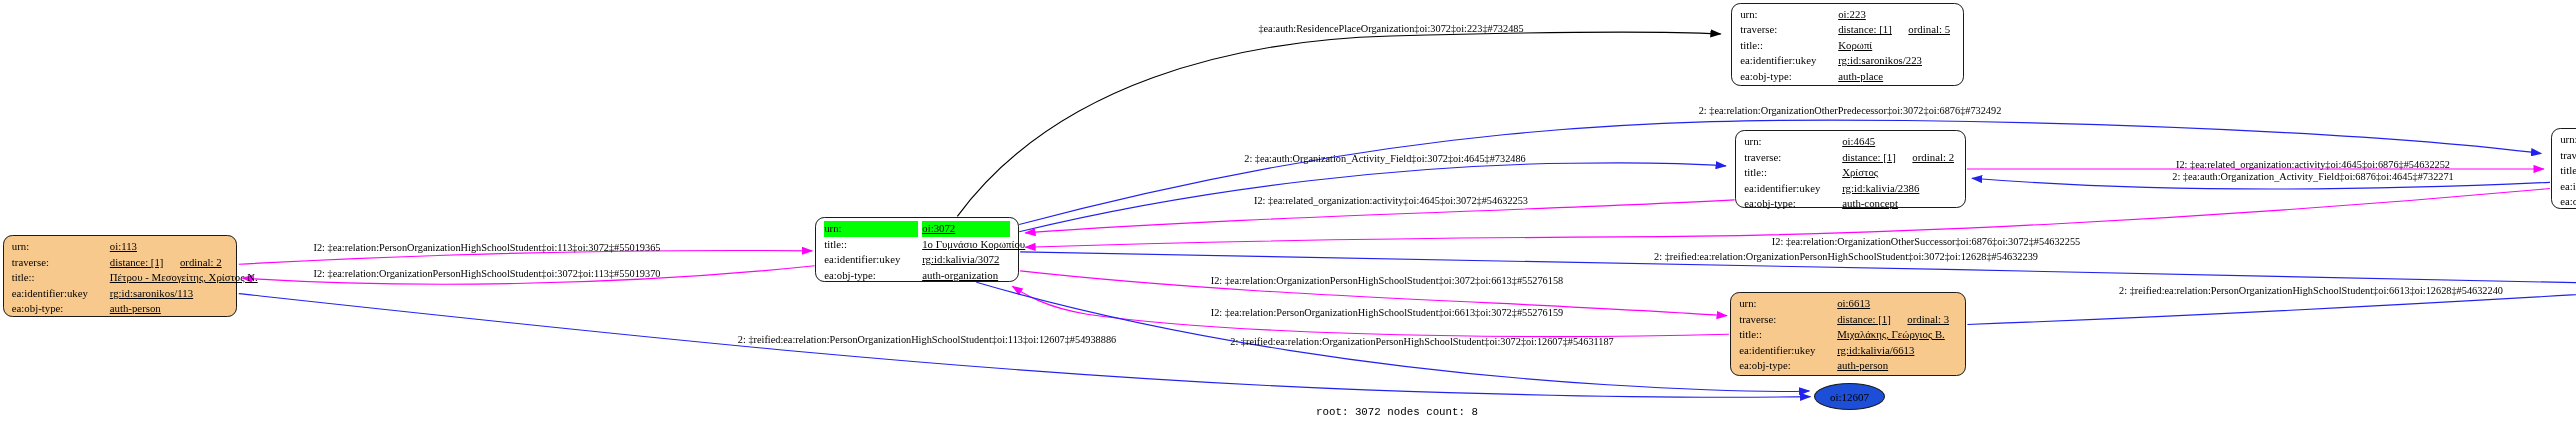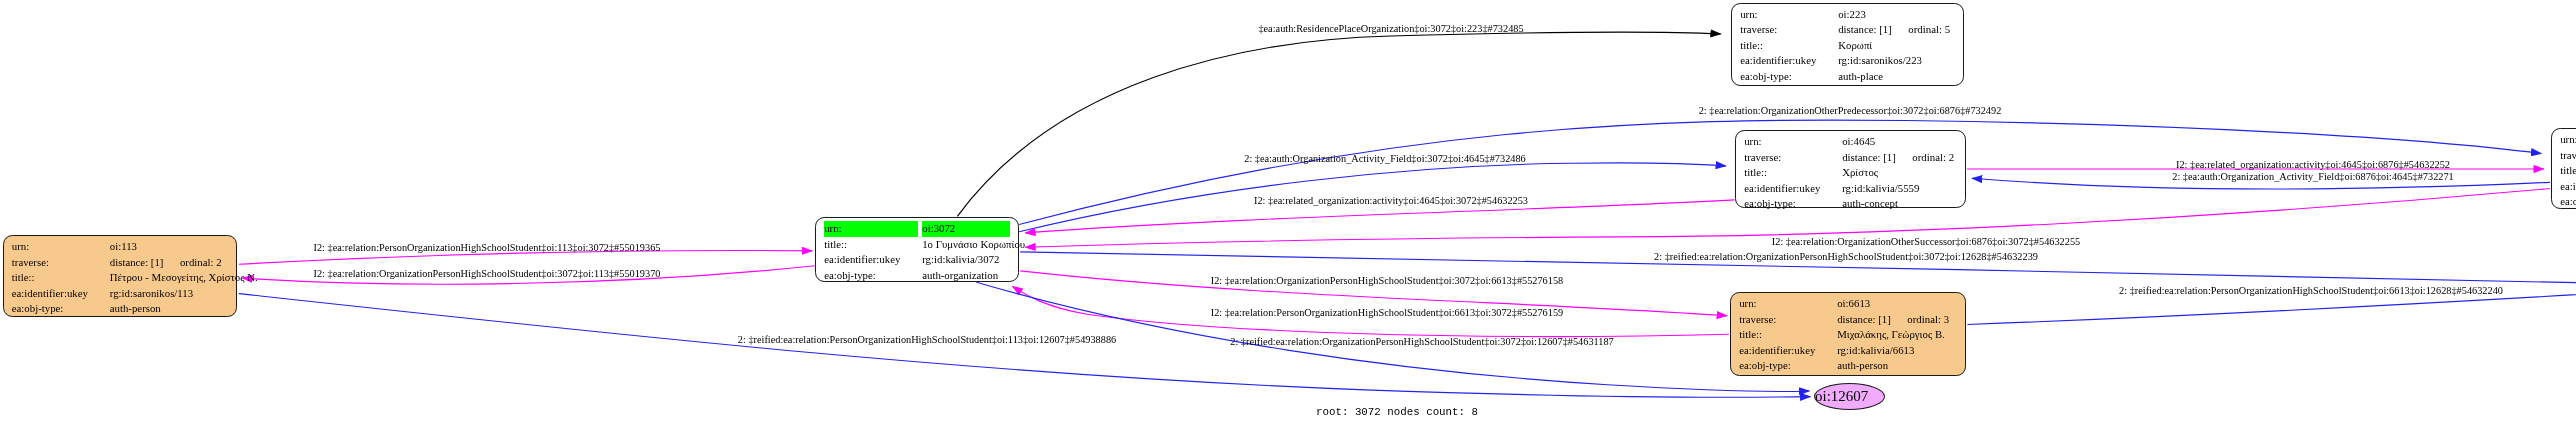--- a/index.html
+++ b/index.html
@@ -12,7 +12,7 @@
   .node.orange{background:#f7c98d;}
   .row{display:flex;padding:0 8.2px;white-space:nowrap;}
   .row .lbl{flex:0 0 98px;}
-  .row .val{flex:1;display:flex;gap:16.5px;}
+  .row .val{flex:1;display:flex;gap:16.5px;text-decoration:underline;}
   .row.hl .lbl{background:#00ff00;flex-basis:94px;margin-right:4.1px;}
   .row.hl .val{background:#00ff00;align-items:flex-end;}
   .ellipse{position:absolute;background:#f0abfc;border:1px solid #1a1a1a;border-radius:50%;

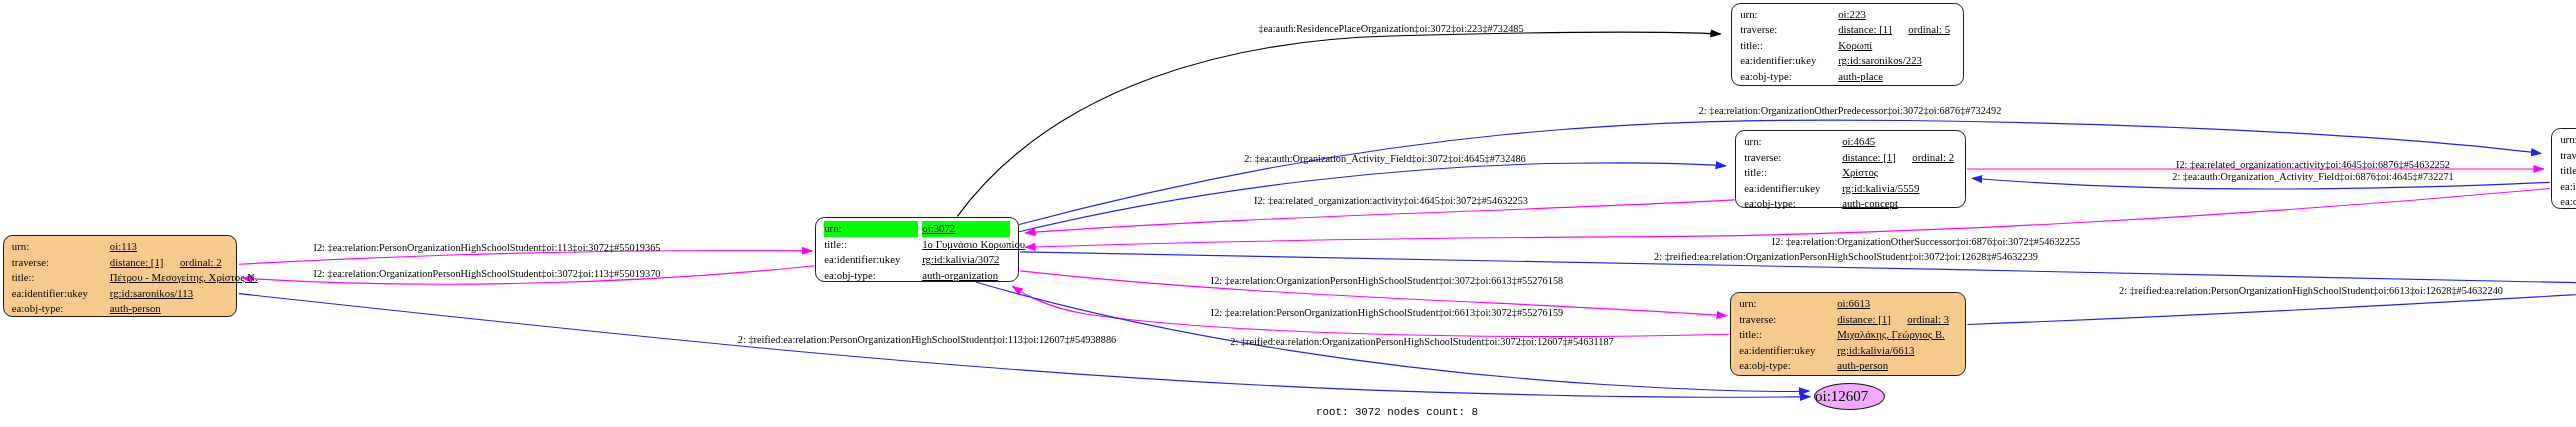--- a/index.html
+++ b/index.html
@@ -126,7 +126,7 @@
     <div class="row">
         <span class="lbl">ea:identifier:ukey</span>
         <span class="val">
-          <span>rg:id:kalivia/5559</span>
+          <span>rg:id:kalivia/2386</span>
         </span>
       </div>
     <div class="row">

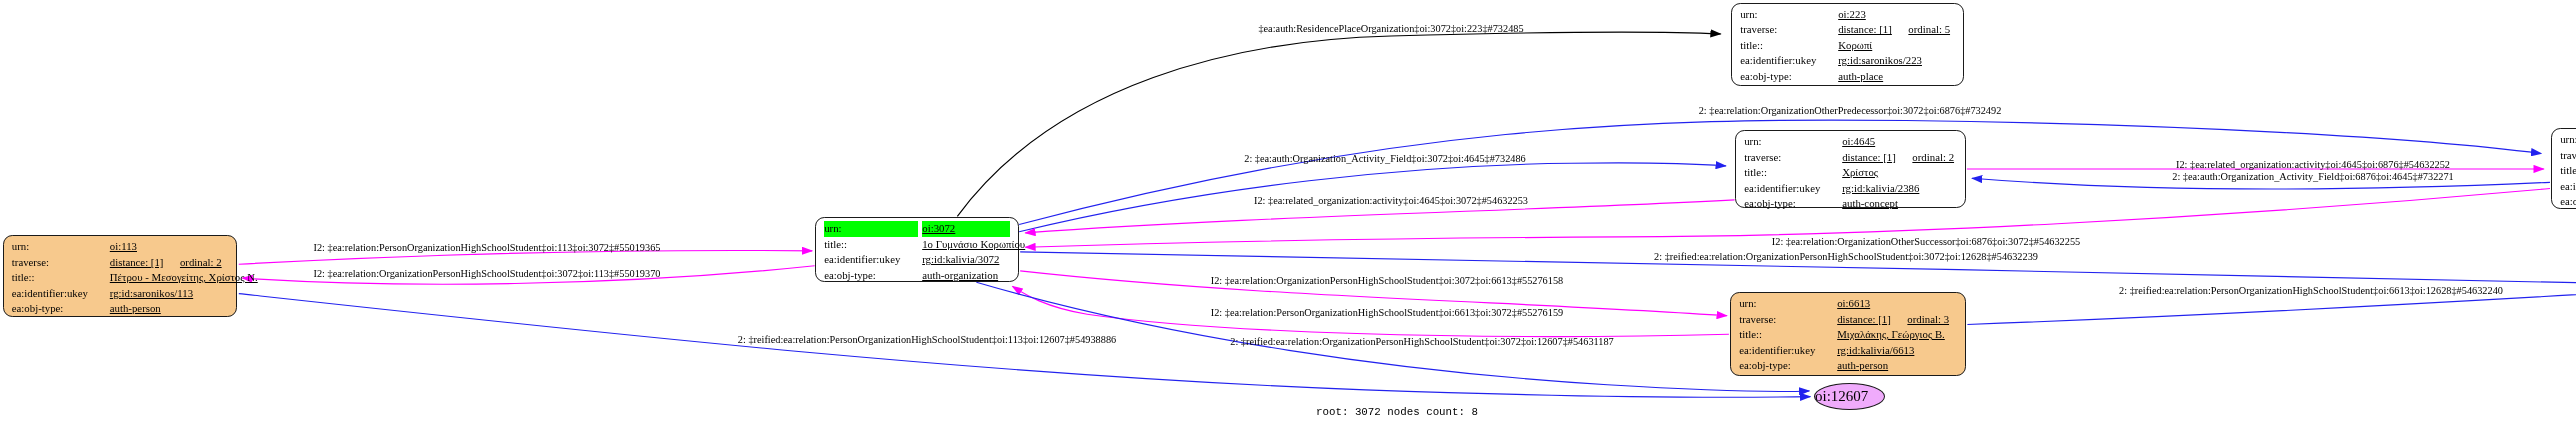--- a/index.html
+++ b/index.html
@@ -15,8 +15,8 @@
   .row .val{flex:1;display:flex;gap:16.5px;text-decoration:underline;}
   .row.hl .lbl{background:#00ff00;flex-basis:94px;margin-right:4.1px;}
   .row.hl .val{background:#00ff00;align-items:flex-end;}
-  .ellipse{position:absolute;background:#f0abfc;border:1px solid #1a1a1a;border-radius:50%;
-           display:flex;align-items:center;justify-content:flex-start;font-size:15px;box-sizing:border-box;}
+  .ellipse{position:absolute;background:#1d4ed8;border:1px solid #1a1a1a;border-radius:50%;
+           display:flex;align-items:center;justify-content:center;font-size:11px;box-sizing:border-box;}
   .elabel{position:absolute;transform:translate(-50%,-50%);white-space:nowrap;font-size:10.3px;}
   .caption{position:absolute;transform:translate(-50%,-50%);white-space:nowrap;font-size:10.8px;}
 </style>

